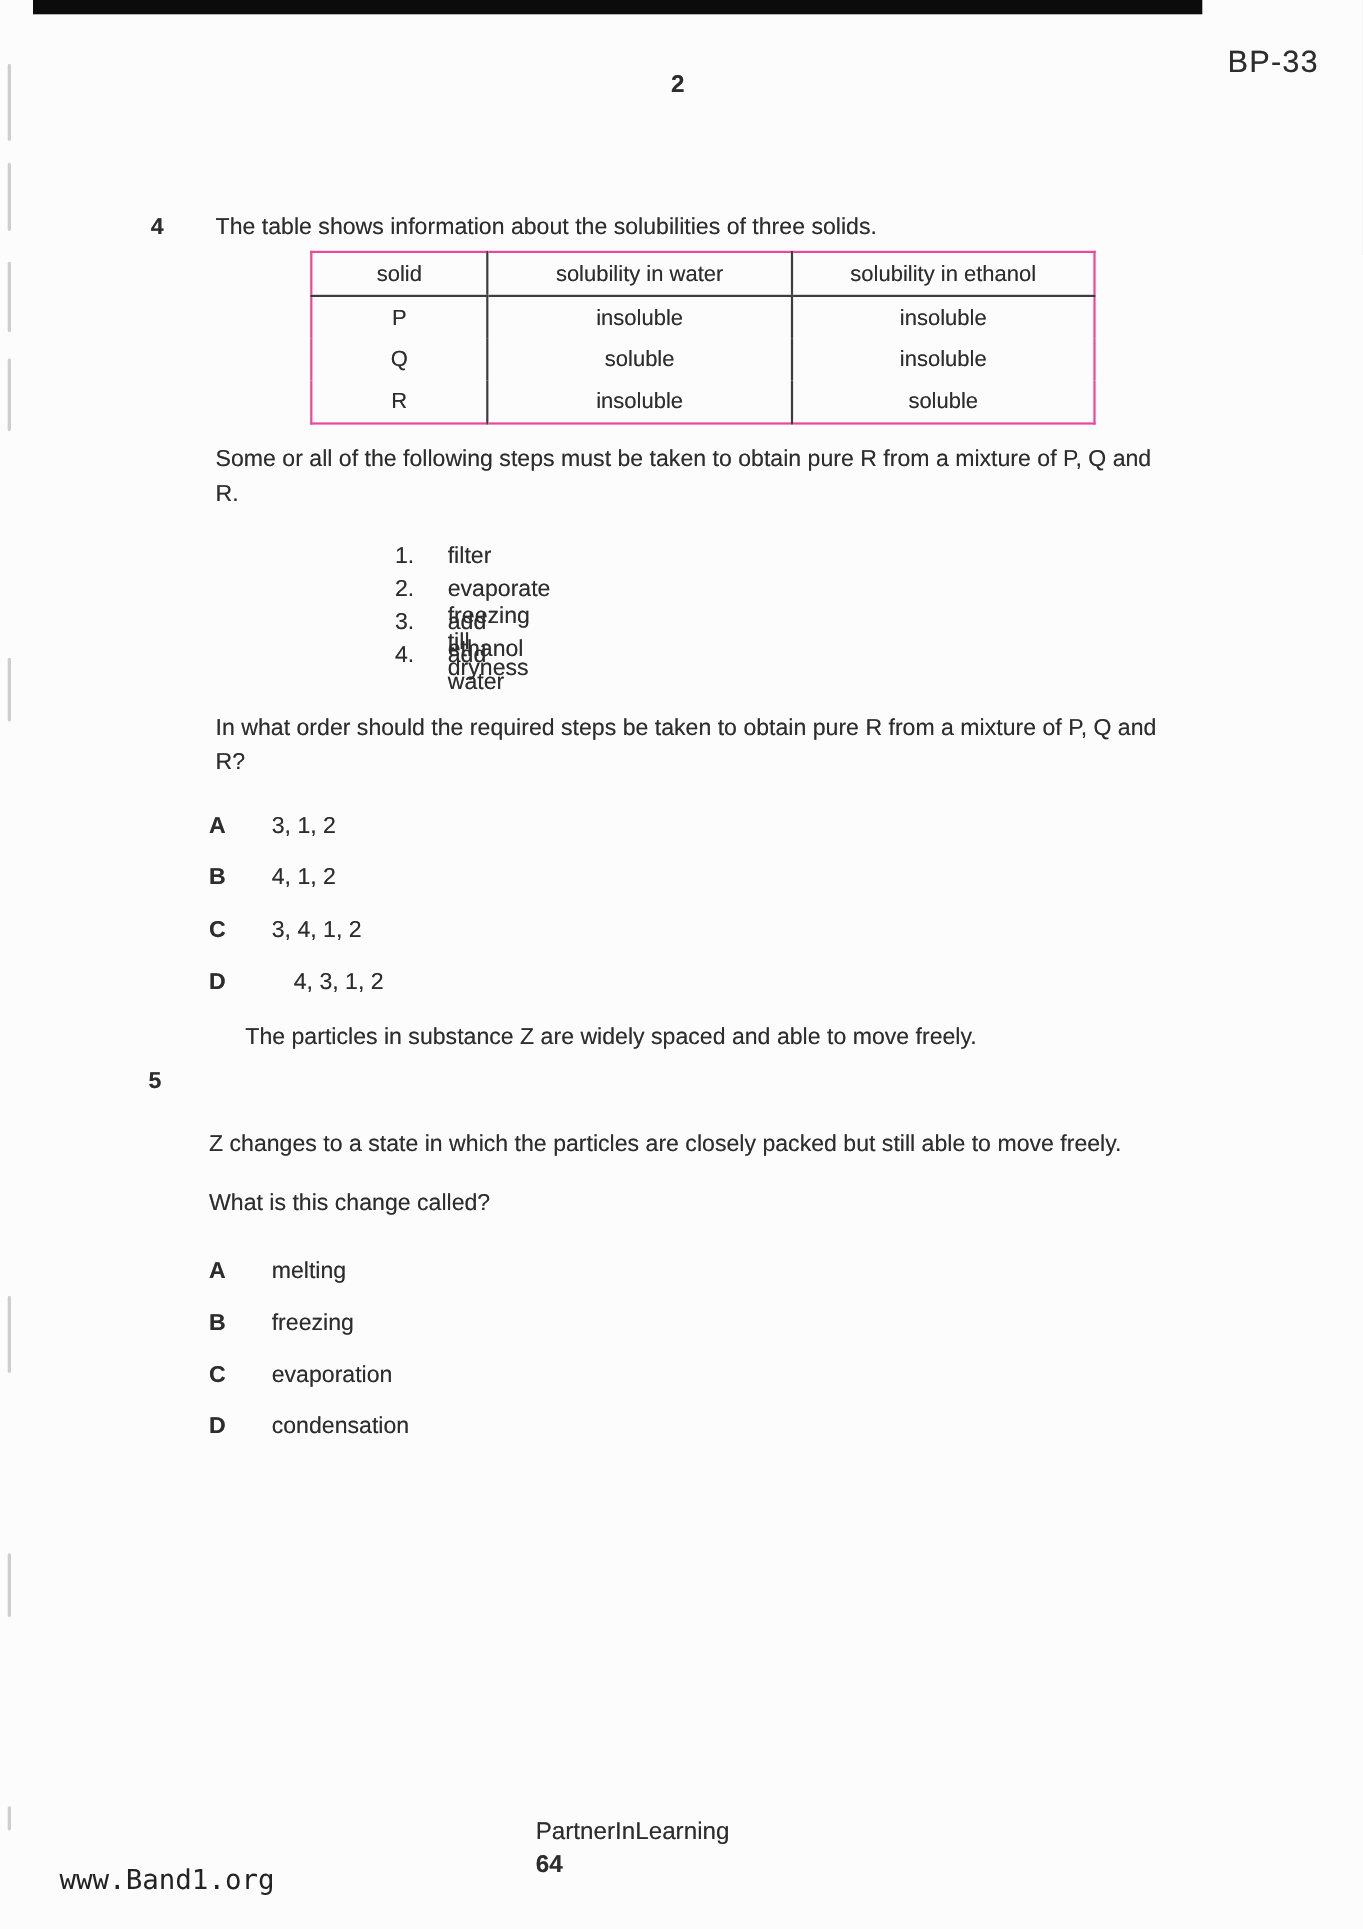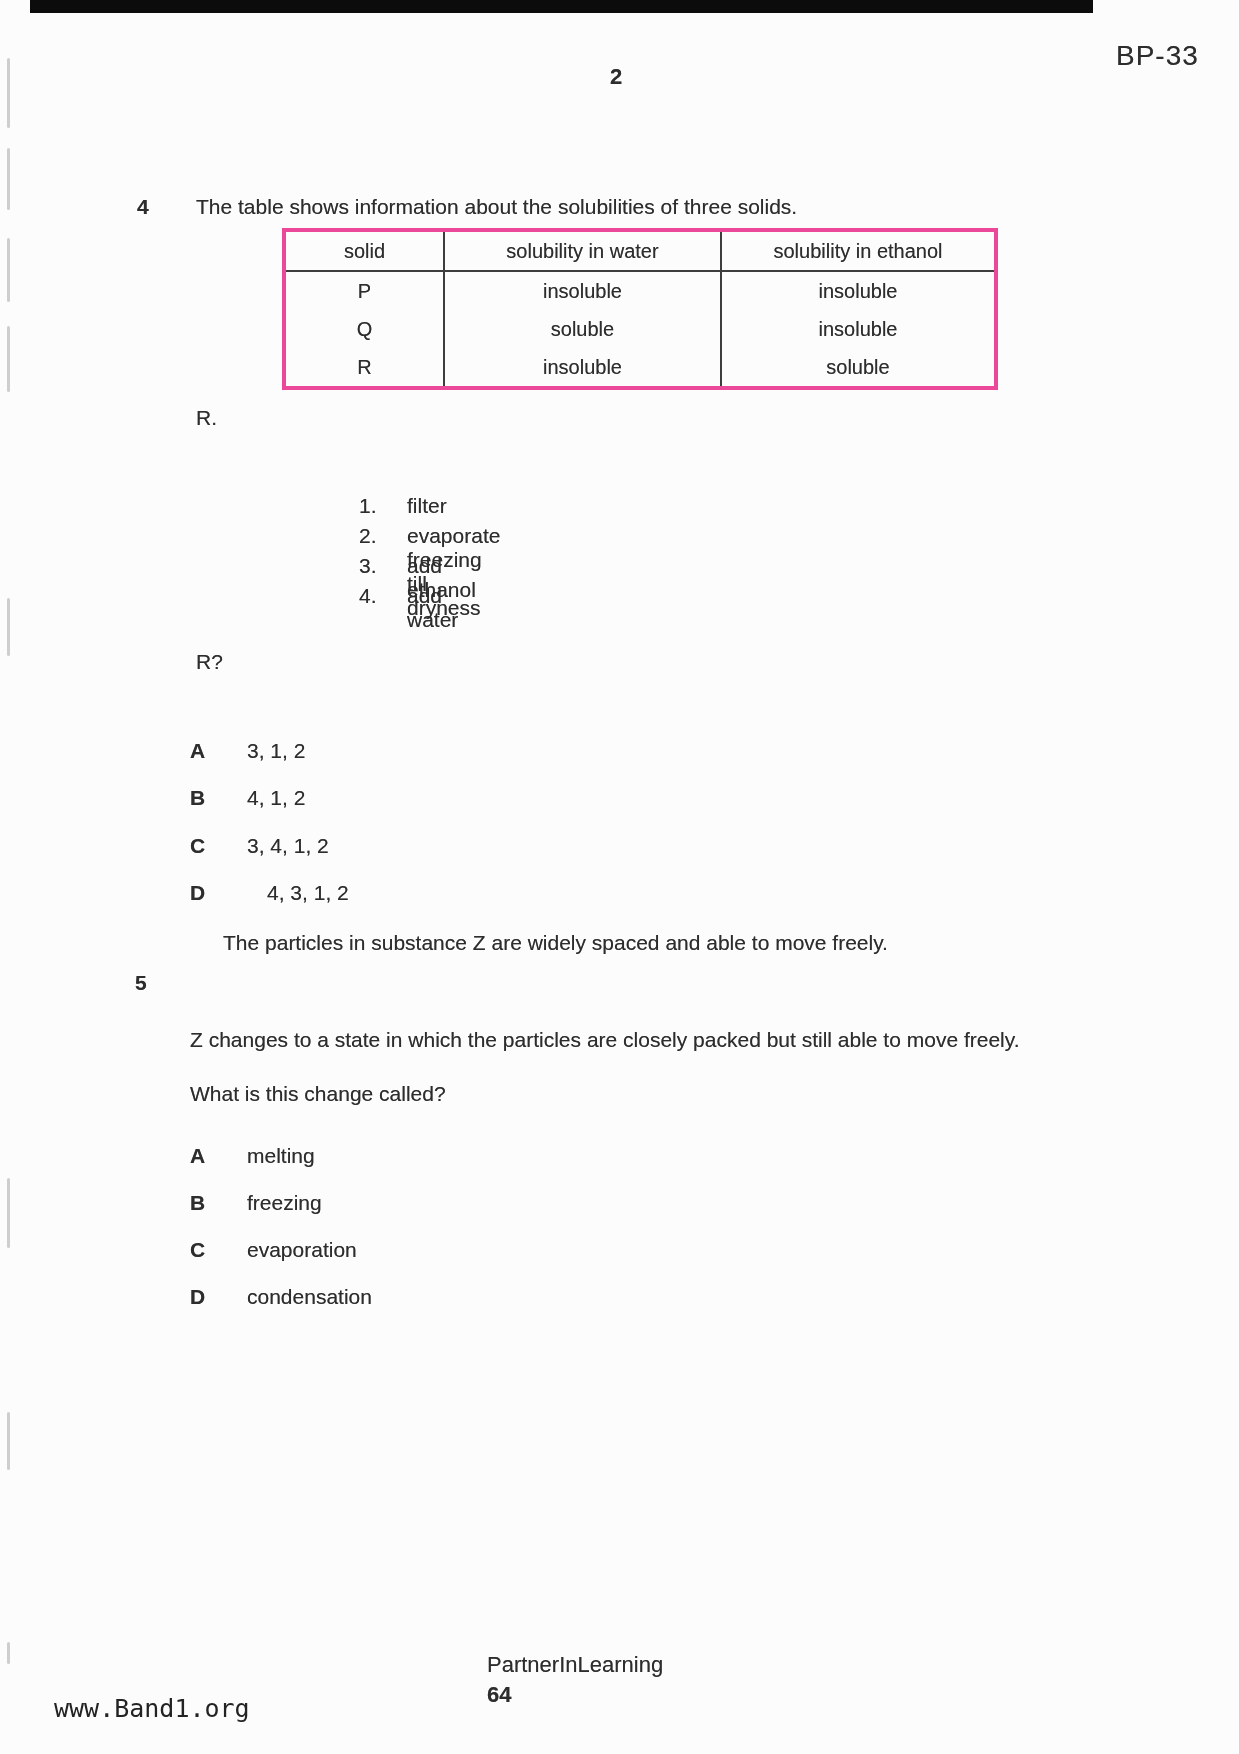--- a/index.html
+++ b/index.html
@@ -29,7 +29,7 @@
     position:absolute; left:282px; top:228px;
     border-collapse:collapse; table-layout:fixed;
     width:712px; font-size:20px;
-    border:4px solid #ec4899;
+    border:2px solid #ec4899;
     color:#2d2d2d;
   }
   table.sol th, table.sol td{

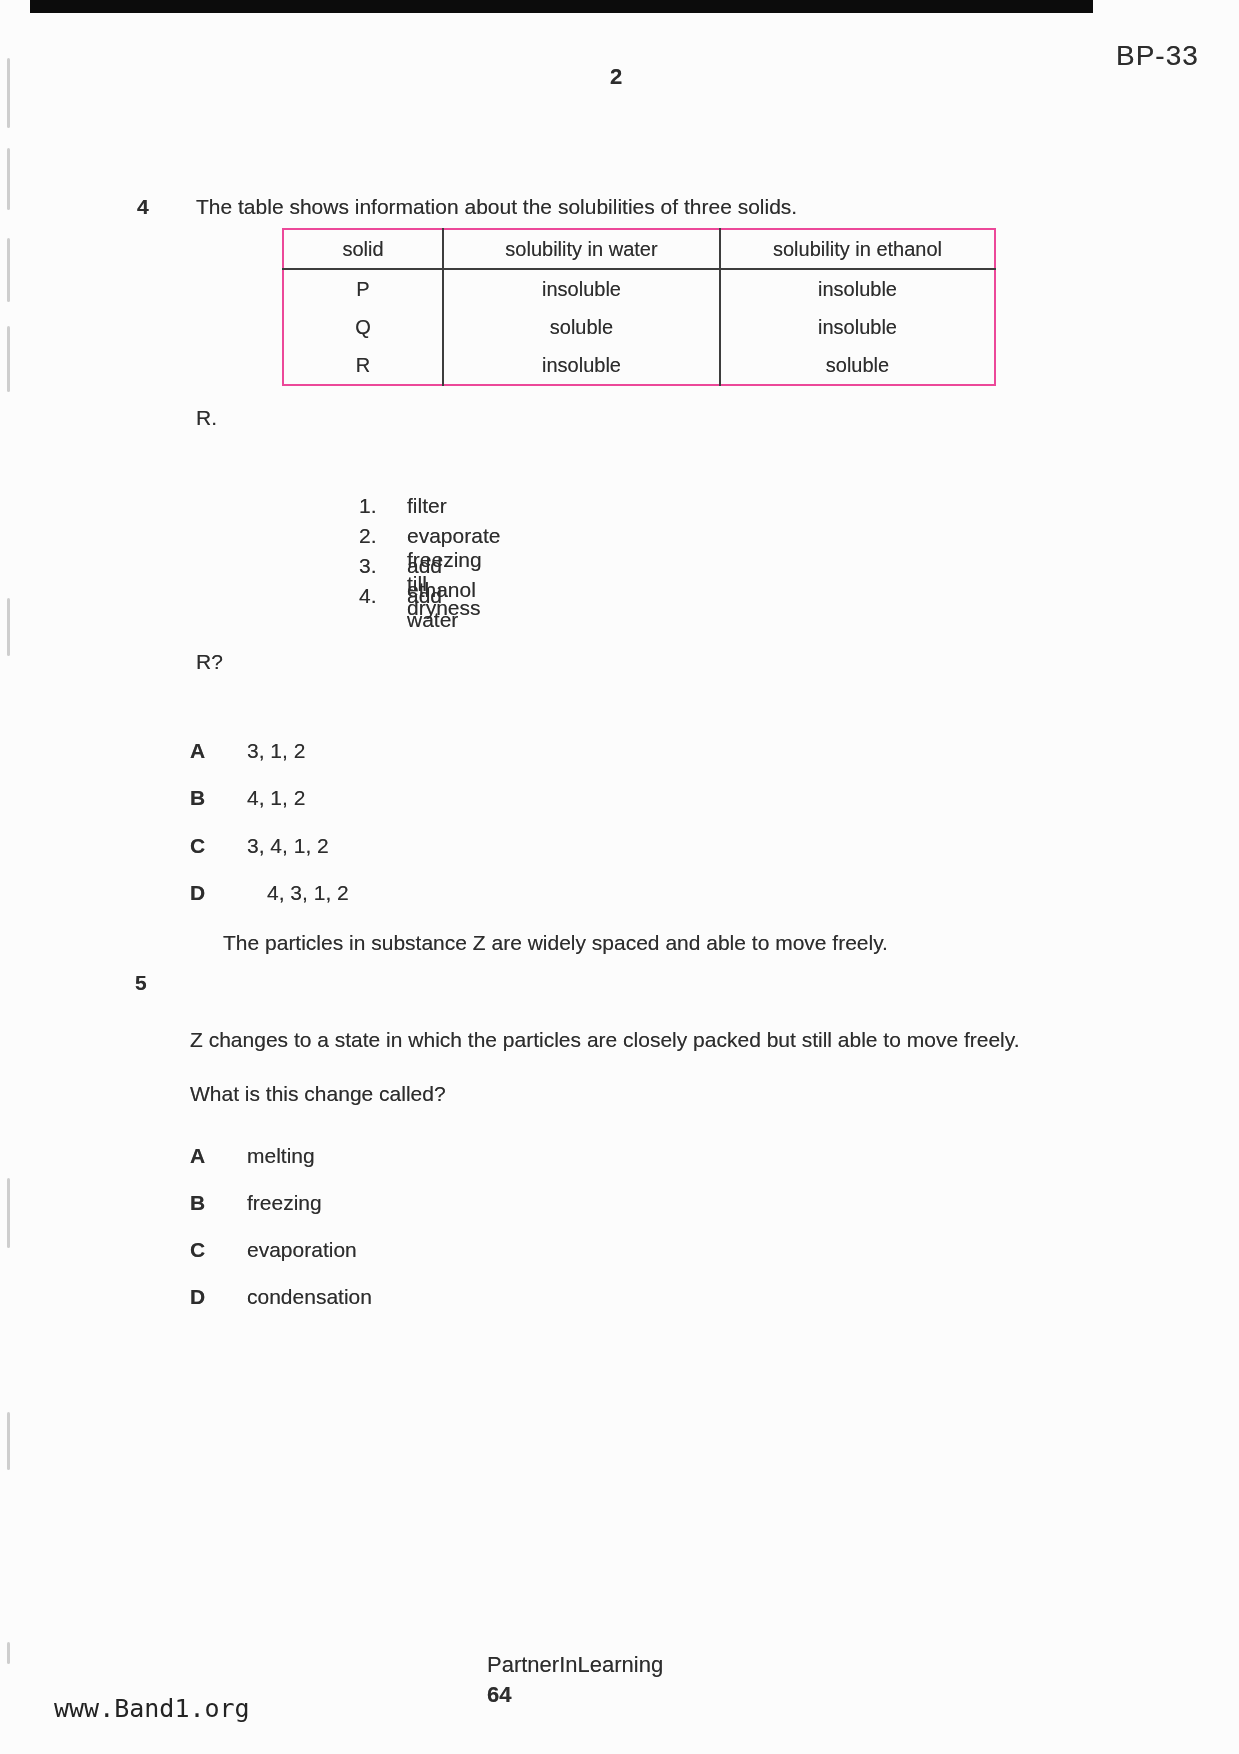--- a/index.html
+++ b/index.html
@@ -103,6 +103,7 @@
       </table>
 
     <div class="para ink" style="left:196px;top:402px;">
+      <div>Some or all of the following steps must be taken to obtain pure R from a mixture of P, Q and</div>
       <div>R.</div>
     </div>
 

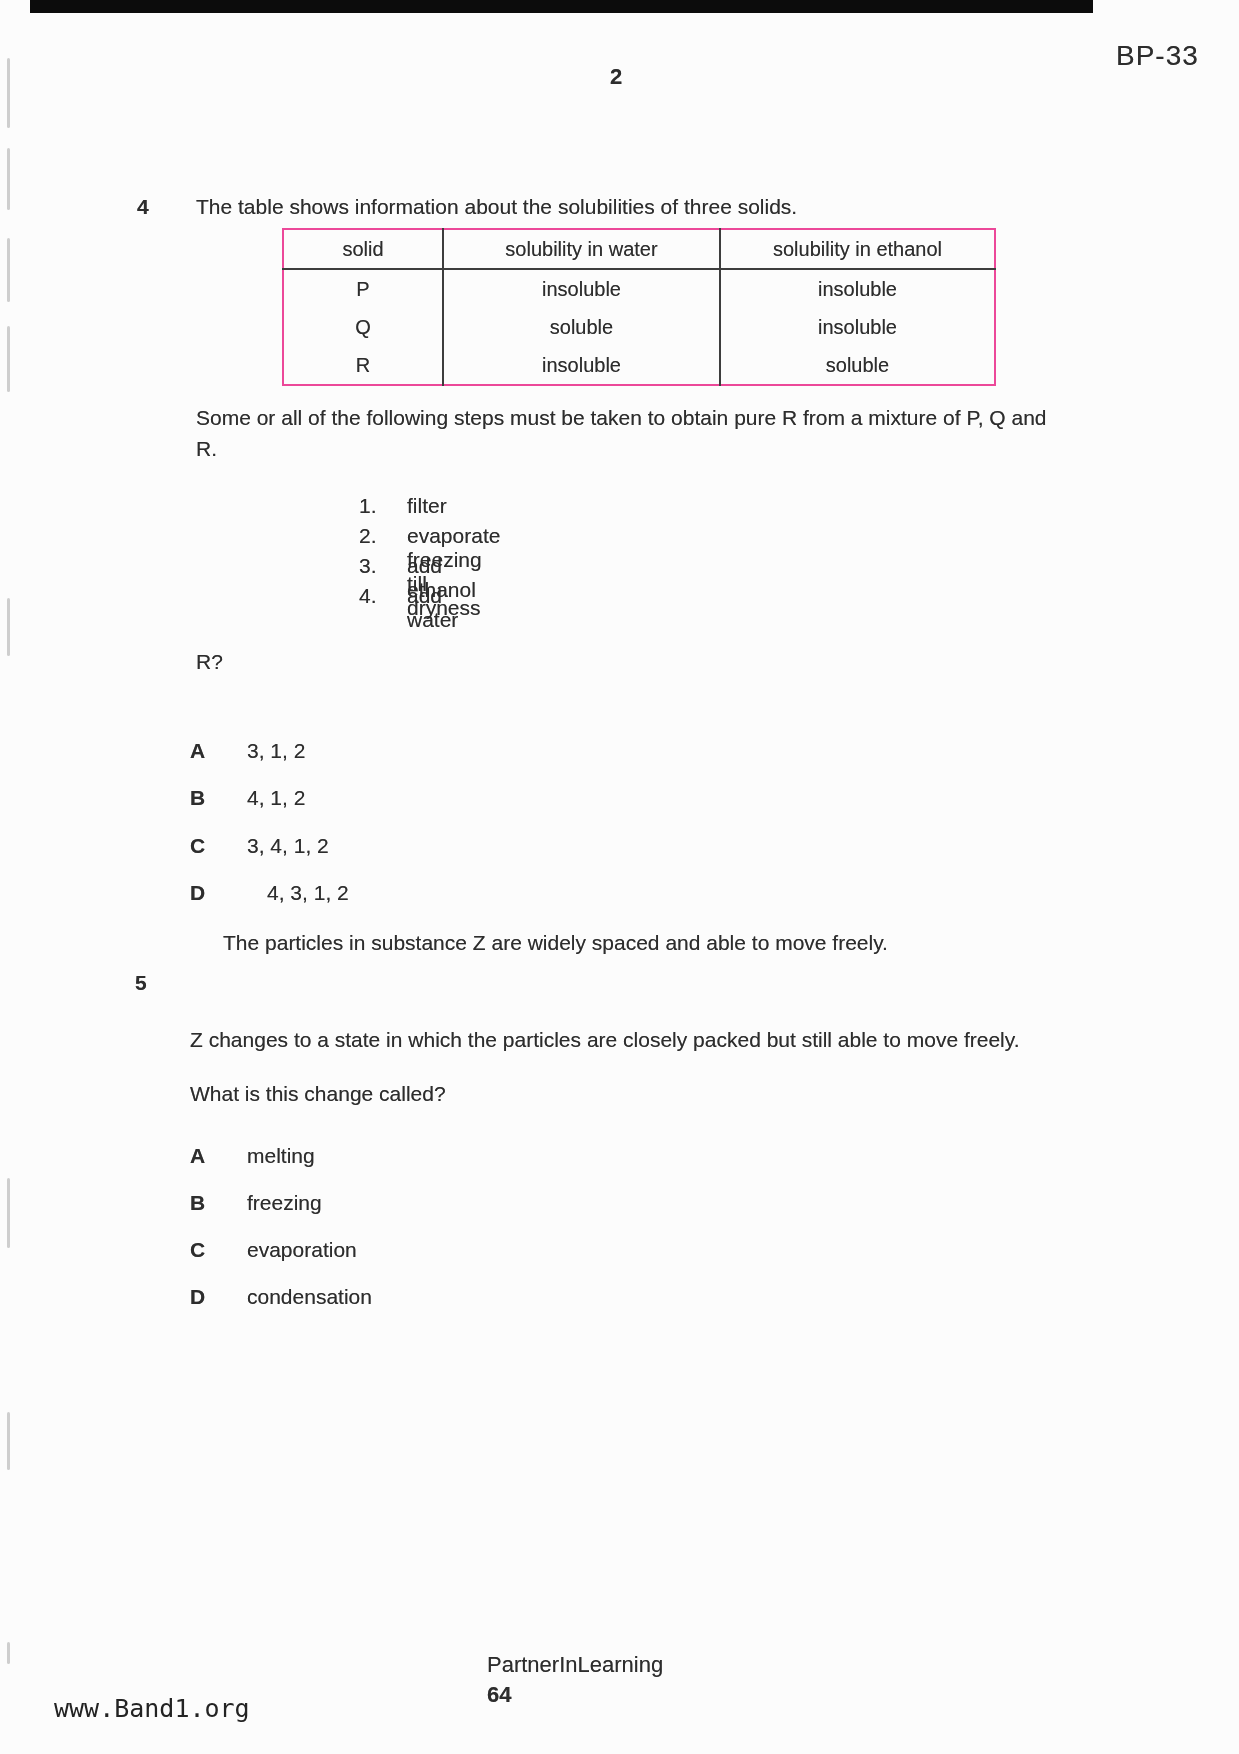--- a/index.html
+++ b/index.html
@@ -127,6 +127,7 @@
     </div>
 
     <div class="para ink" style="left:196px;top:646px;">
+      <div>In what order should the required steps be taken to obtain pure R from a mixture of P, Q and</div>
       <div>R?</div>
     </div>
 

